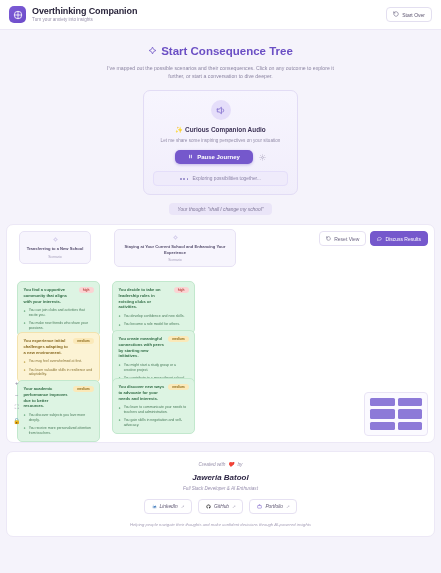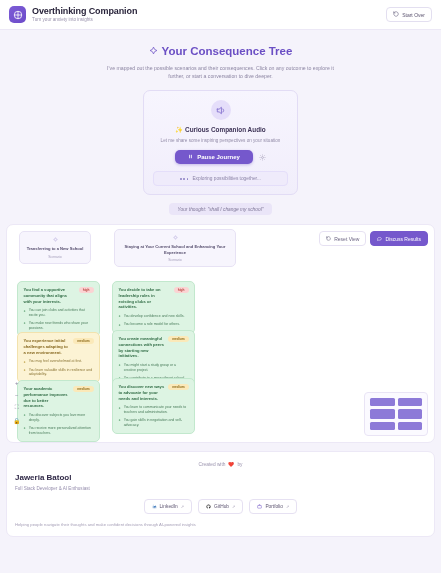--- a/index.html
+++ b/index.html
@@ -262,7 +262,7 @@
         <path d="M12 3l3 6 6 3-6 3-3 6-3-6-6-3 6-3z"></path>
       </svg>
     </span>
-    <span>Your Consequence Tree</span>
+    <span>Start Consequence Tree</span>
   </div>
   <div class="page-desc">I've mapped out the possible scenarios and their consequences. Click on any outcome to explore it further, or start a conversation to dive deeper.</div>
 </div>

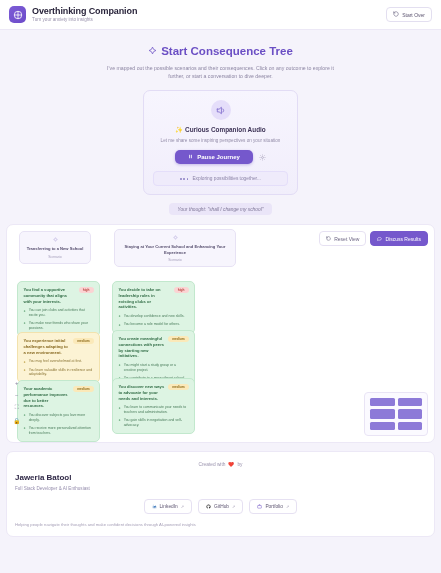--- a/index.html
+++ b/index.html
@@ -211,6 +211,8 @@
     border: 1px solid #ece8f6;
     border-radius: 7px;
     padding: 10px 8px 9px;
+    text-align: center;
+    font-style: italic;
   }
   .made-with { font-size: 4.8px; color: #9b94ae; display:flex; align-items:center; justify-content:center; gap:3px;}
   .heart { color: #e0546b; }

